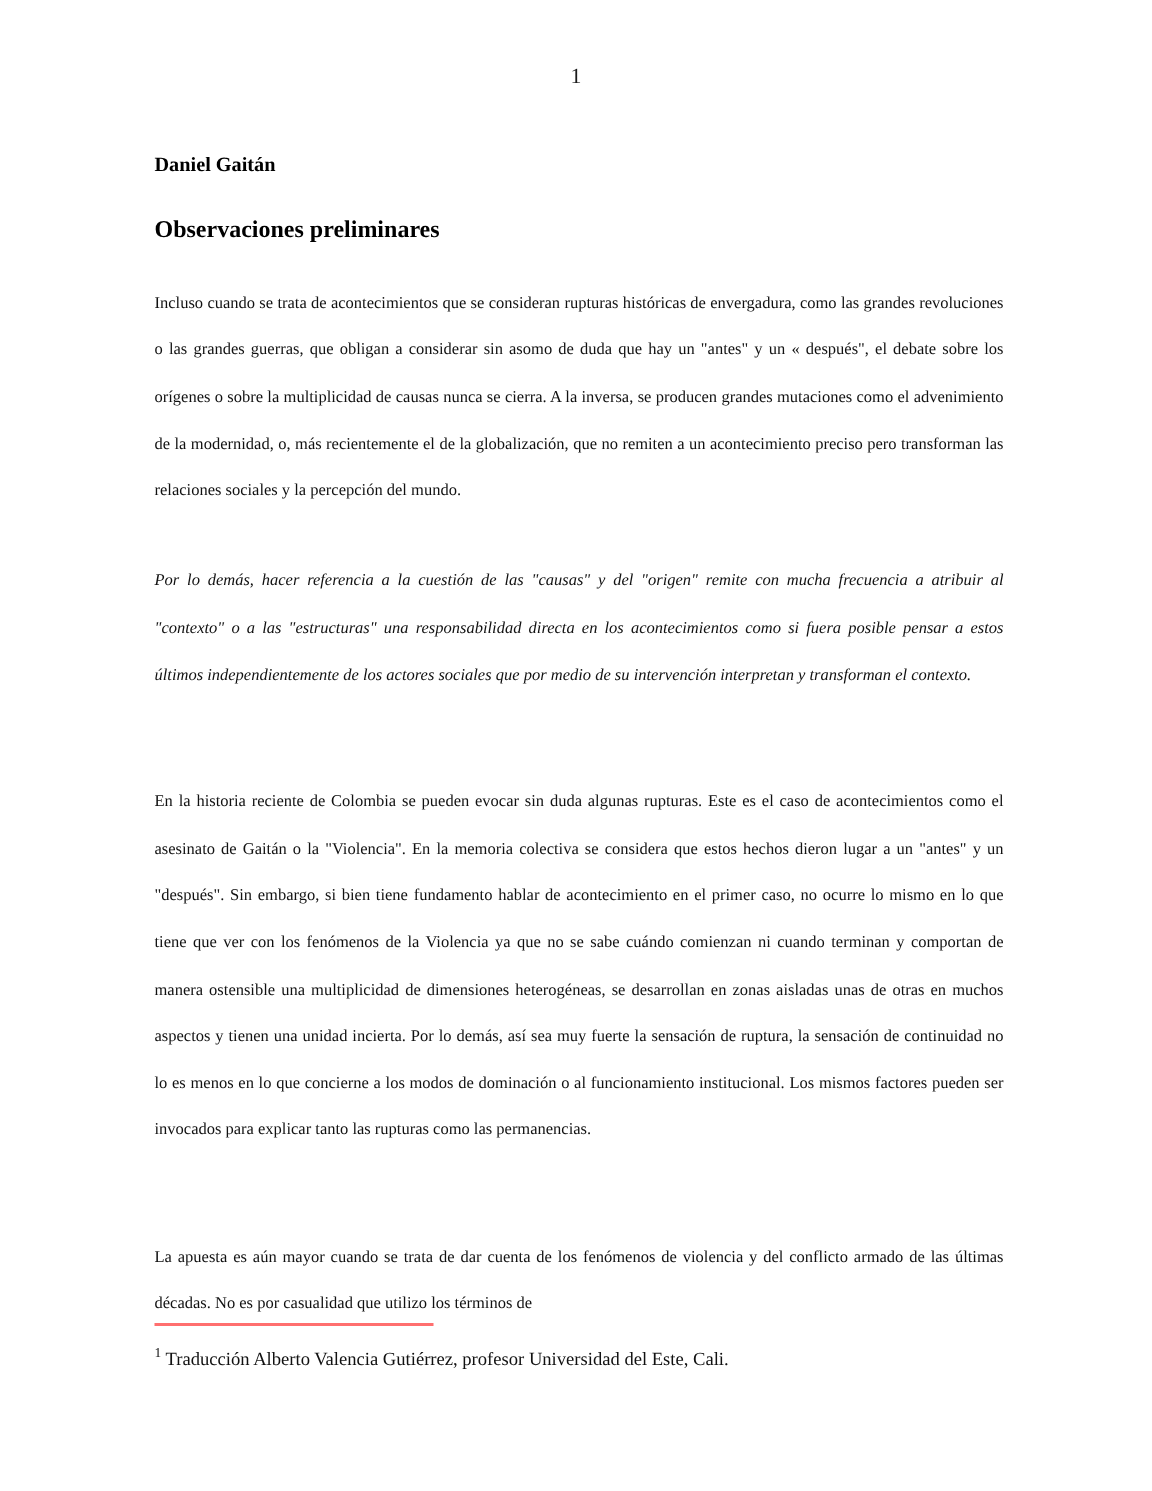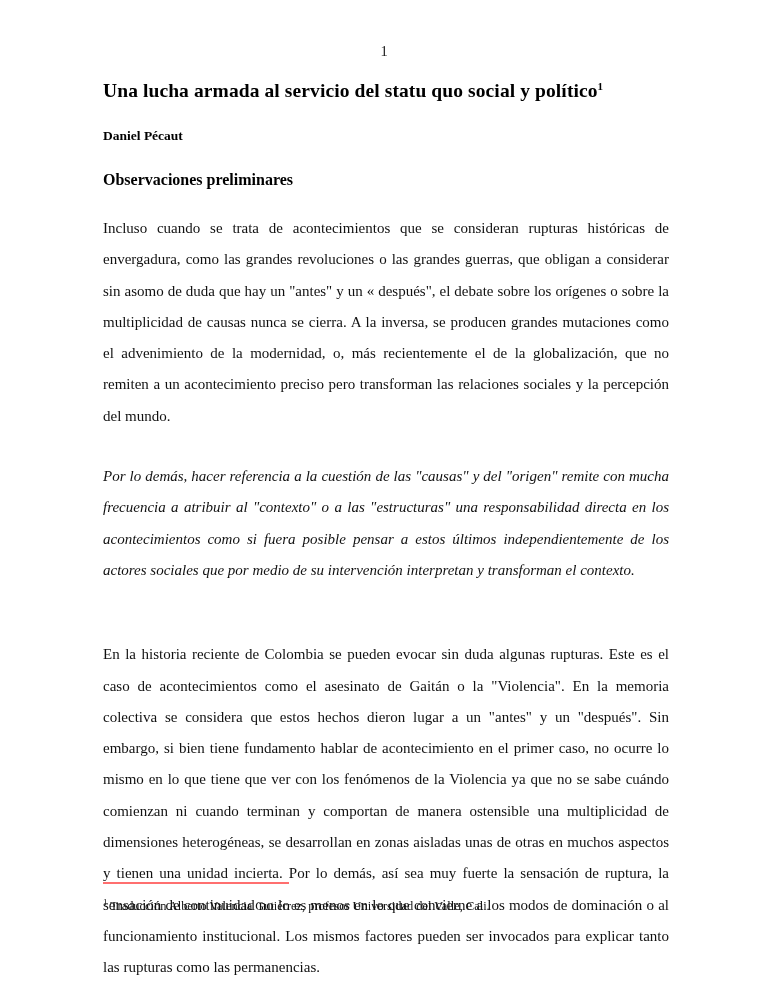--- a/index.html
+++ b/index.html
@@ -118,7 +118,6 @@
 
   <div class="content">
 
-    <h1 class="doc-title"><span>Una lucha armada al servicio del statu quo social y político</span><sup>1</sup></h1>
 
     <div class="byline">Daniel Pécaut</div>
 

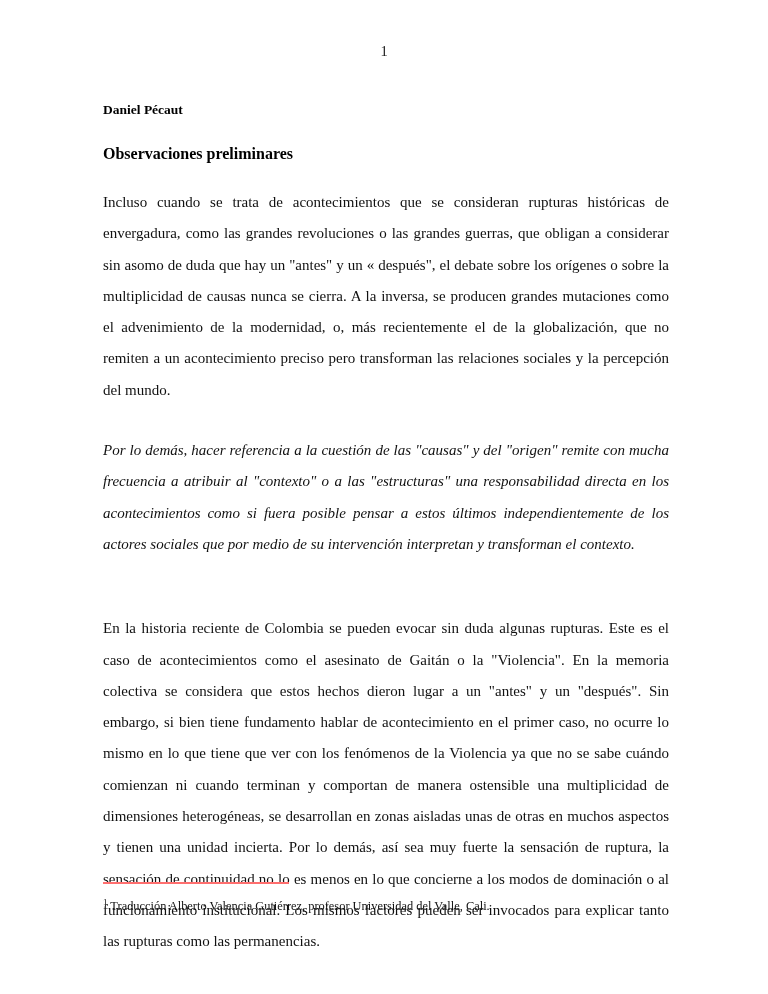--- a/index.html
+++ b/index.html
@@ -119,7 +119,7 @@
   <div class="content">
 
 
-    <div class="byline">Daniel Pécaut</div>
+    <div class="byline">Daniel Gaitán</div>
 
     <div class="section-heading">Observaciones preliminares</div>
 

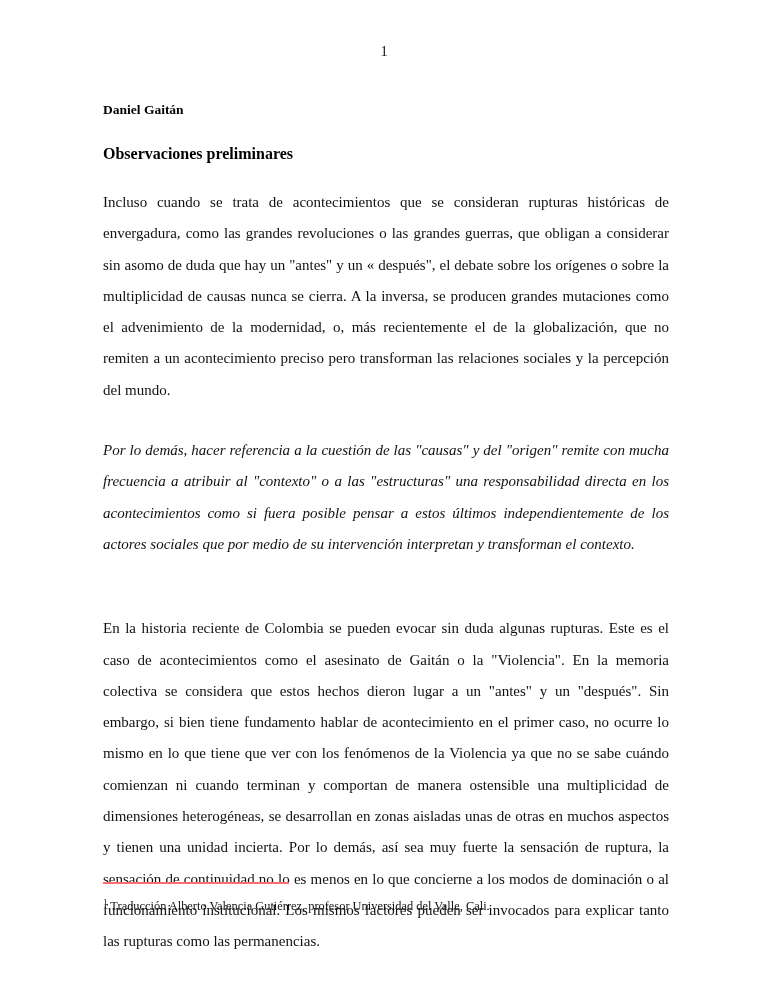--- a/index.html
+++ b/index.html
@@ -66,7 +66,7 @@
     line-height: 19px;
   }
   p.body-par {
-    font-size: 15px;
+    font-size: 11px;
     line-height: 31.3px;
     text-align: justify;
     text-justify: inter-word;

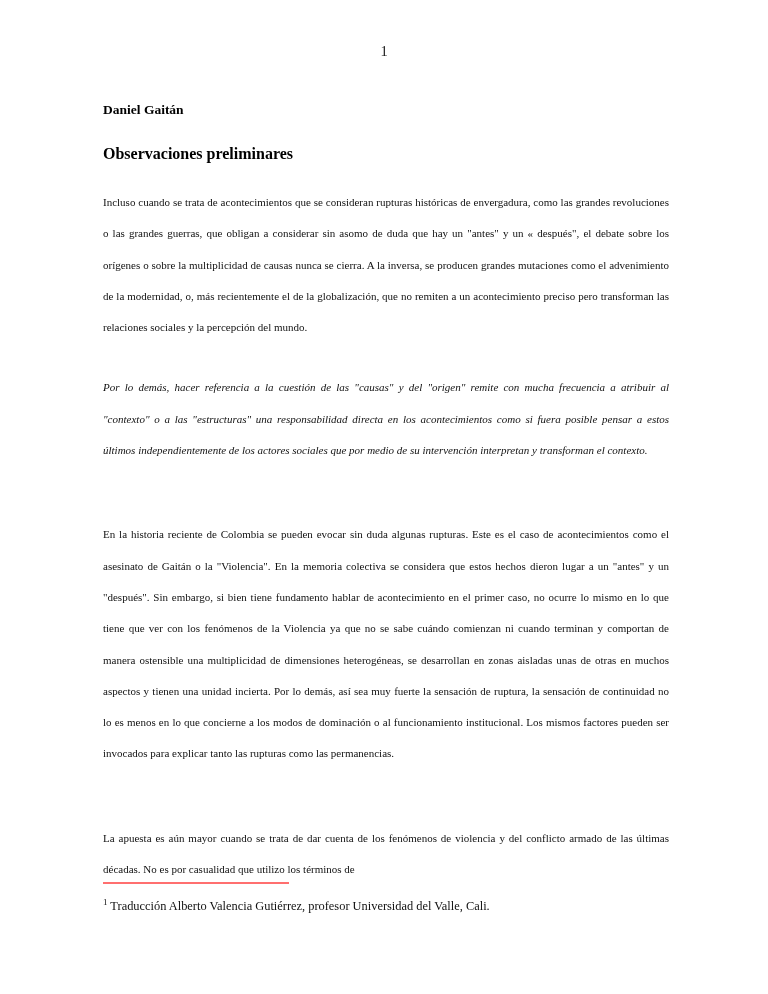--- a/index.html
+++ b/index.html
@@ -135,7 +135,7 @@
 
   <div class="footnote-area">
     <div class="footnote-rule" style="background: rgb(255, 111, 111);"></div>
-    <p class="footnote-text"><sup>1</sup><span> Traducción Alberto Valencia Gutiérrez, profesor Universidad del Valle, Cali.</span></p>
+    <p class="footnote-text"><sup>1</sup><span> Traducción Alberto Valencia Gutiérrez, profesor Universidad del Este, Cali.</span></p>
   </div>
 
 </div>

